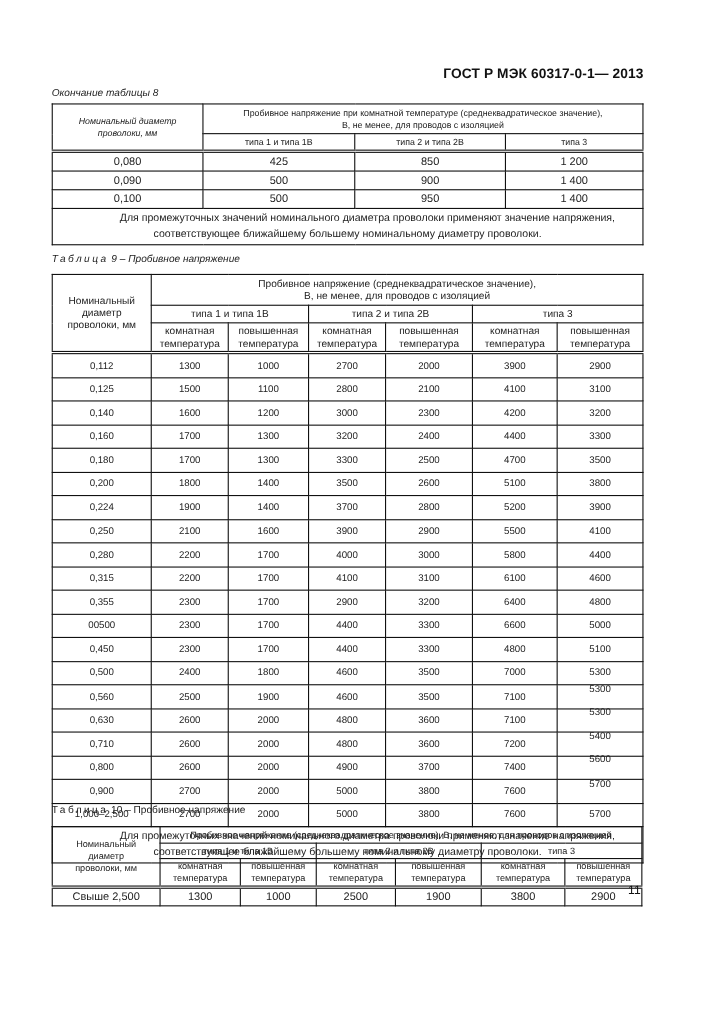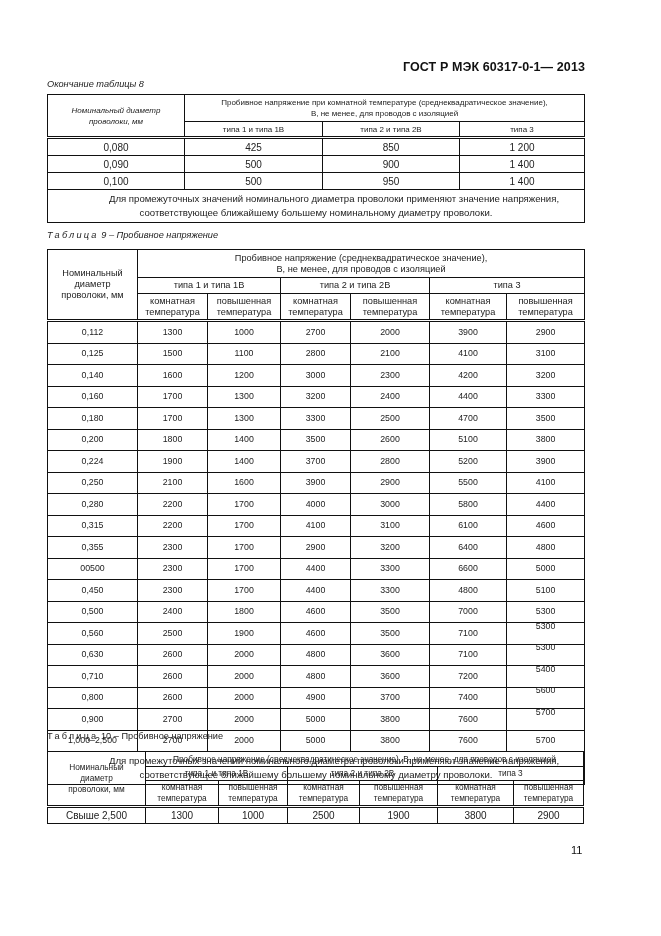--- a/index.html
+++ b/index.html
@@ -24,7 +24,7 @@
   #t10 { left: 47px; top: 751px; width: 536px; }
   #t10 th { font-size: 8.3px; }
   #t10 tr.data td { height: 15px; font-size: 10px; }
-  .page-num { position: absolute; left: 571px; top: 844px; font-size: 11px; }
+  .page-num { position: absolute; left: 571px; top: 804px; font-size: 11px; }
 </style>
 </head>
 <body>

